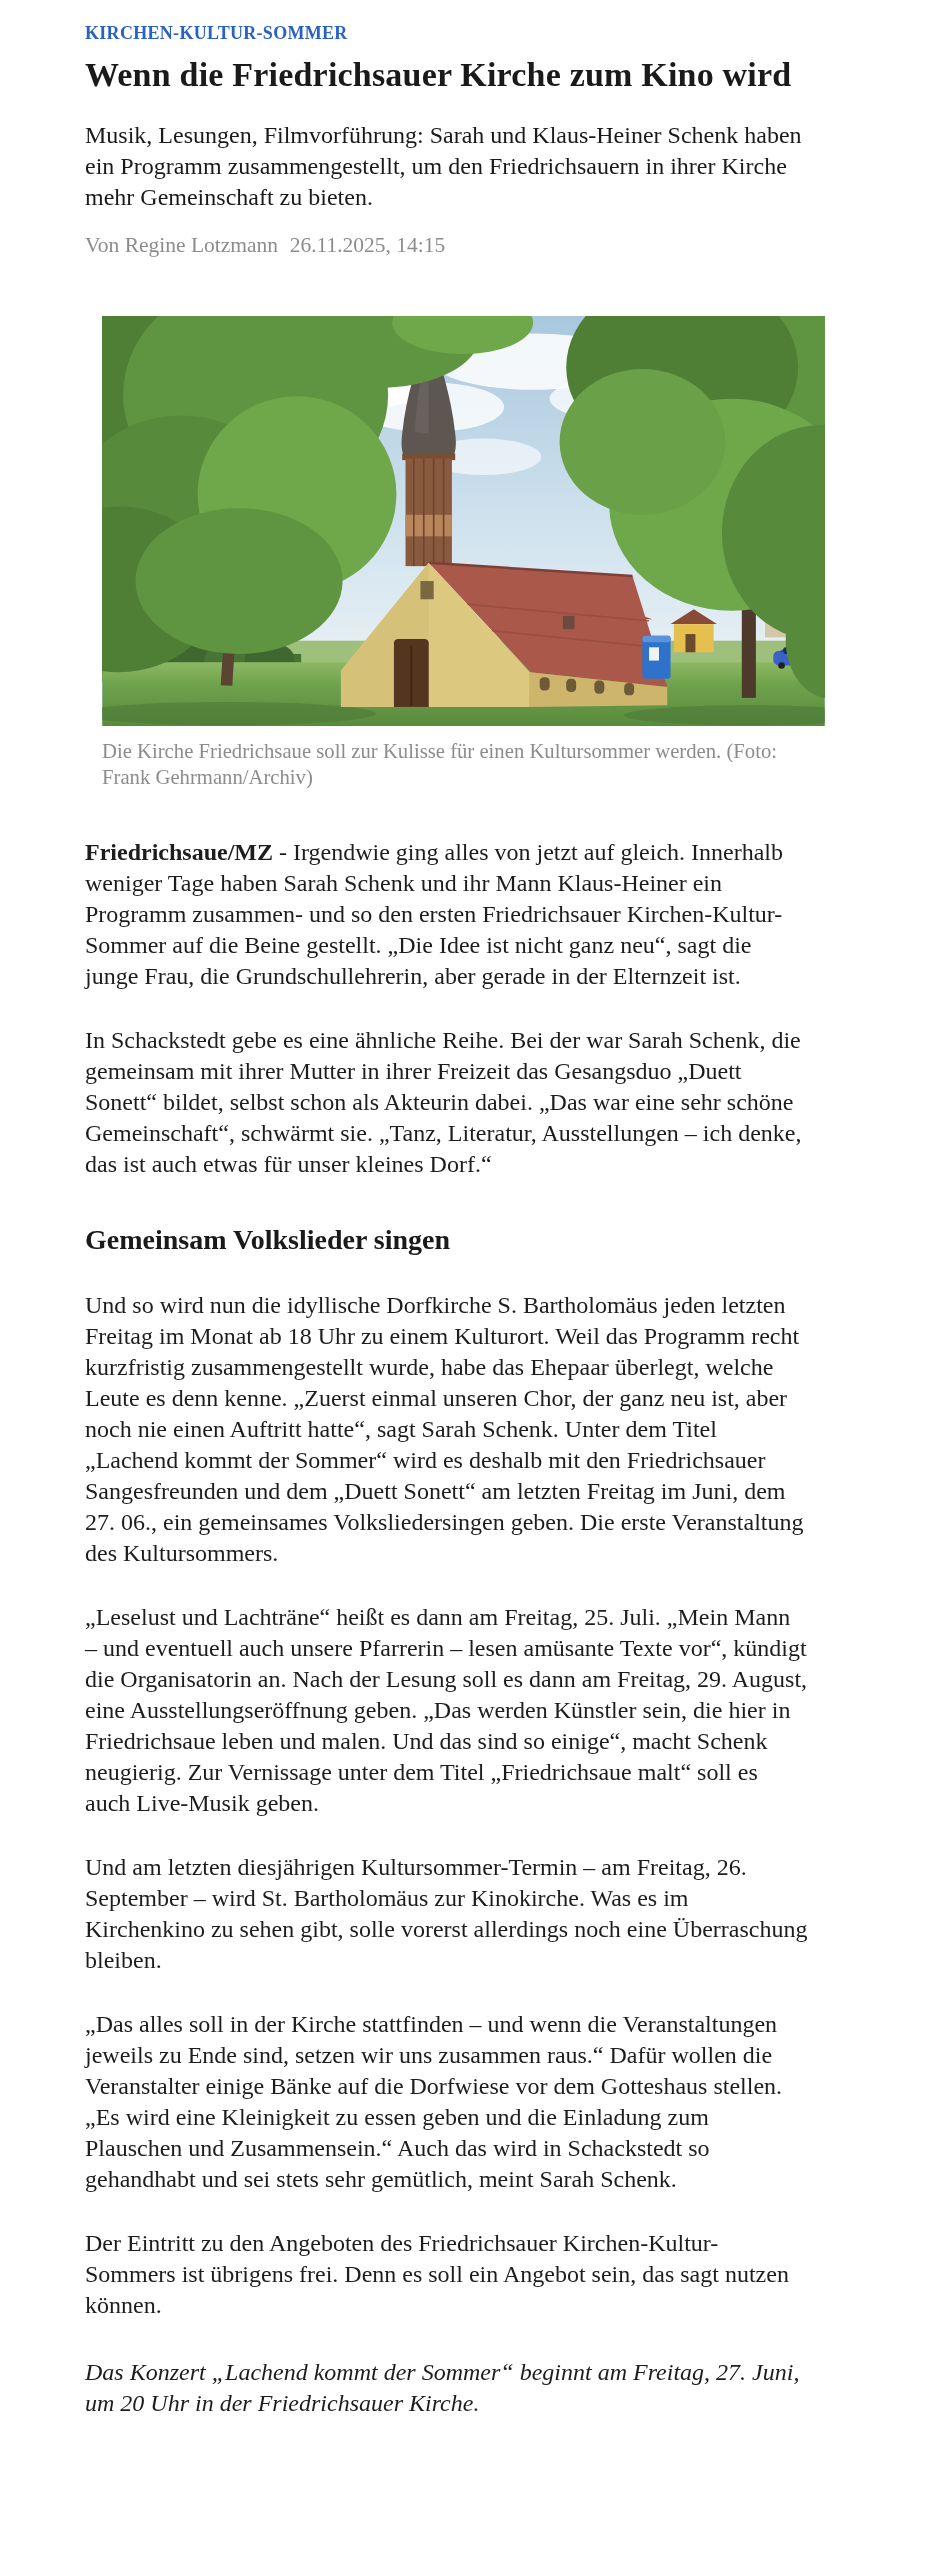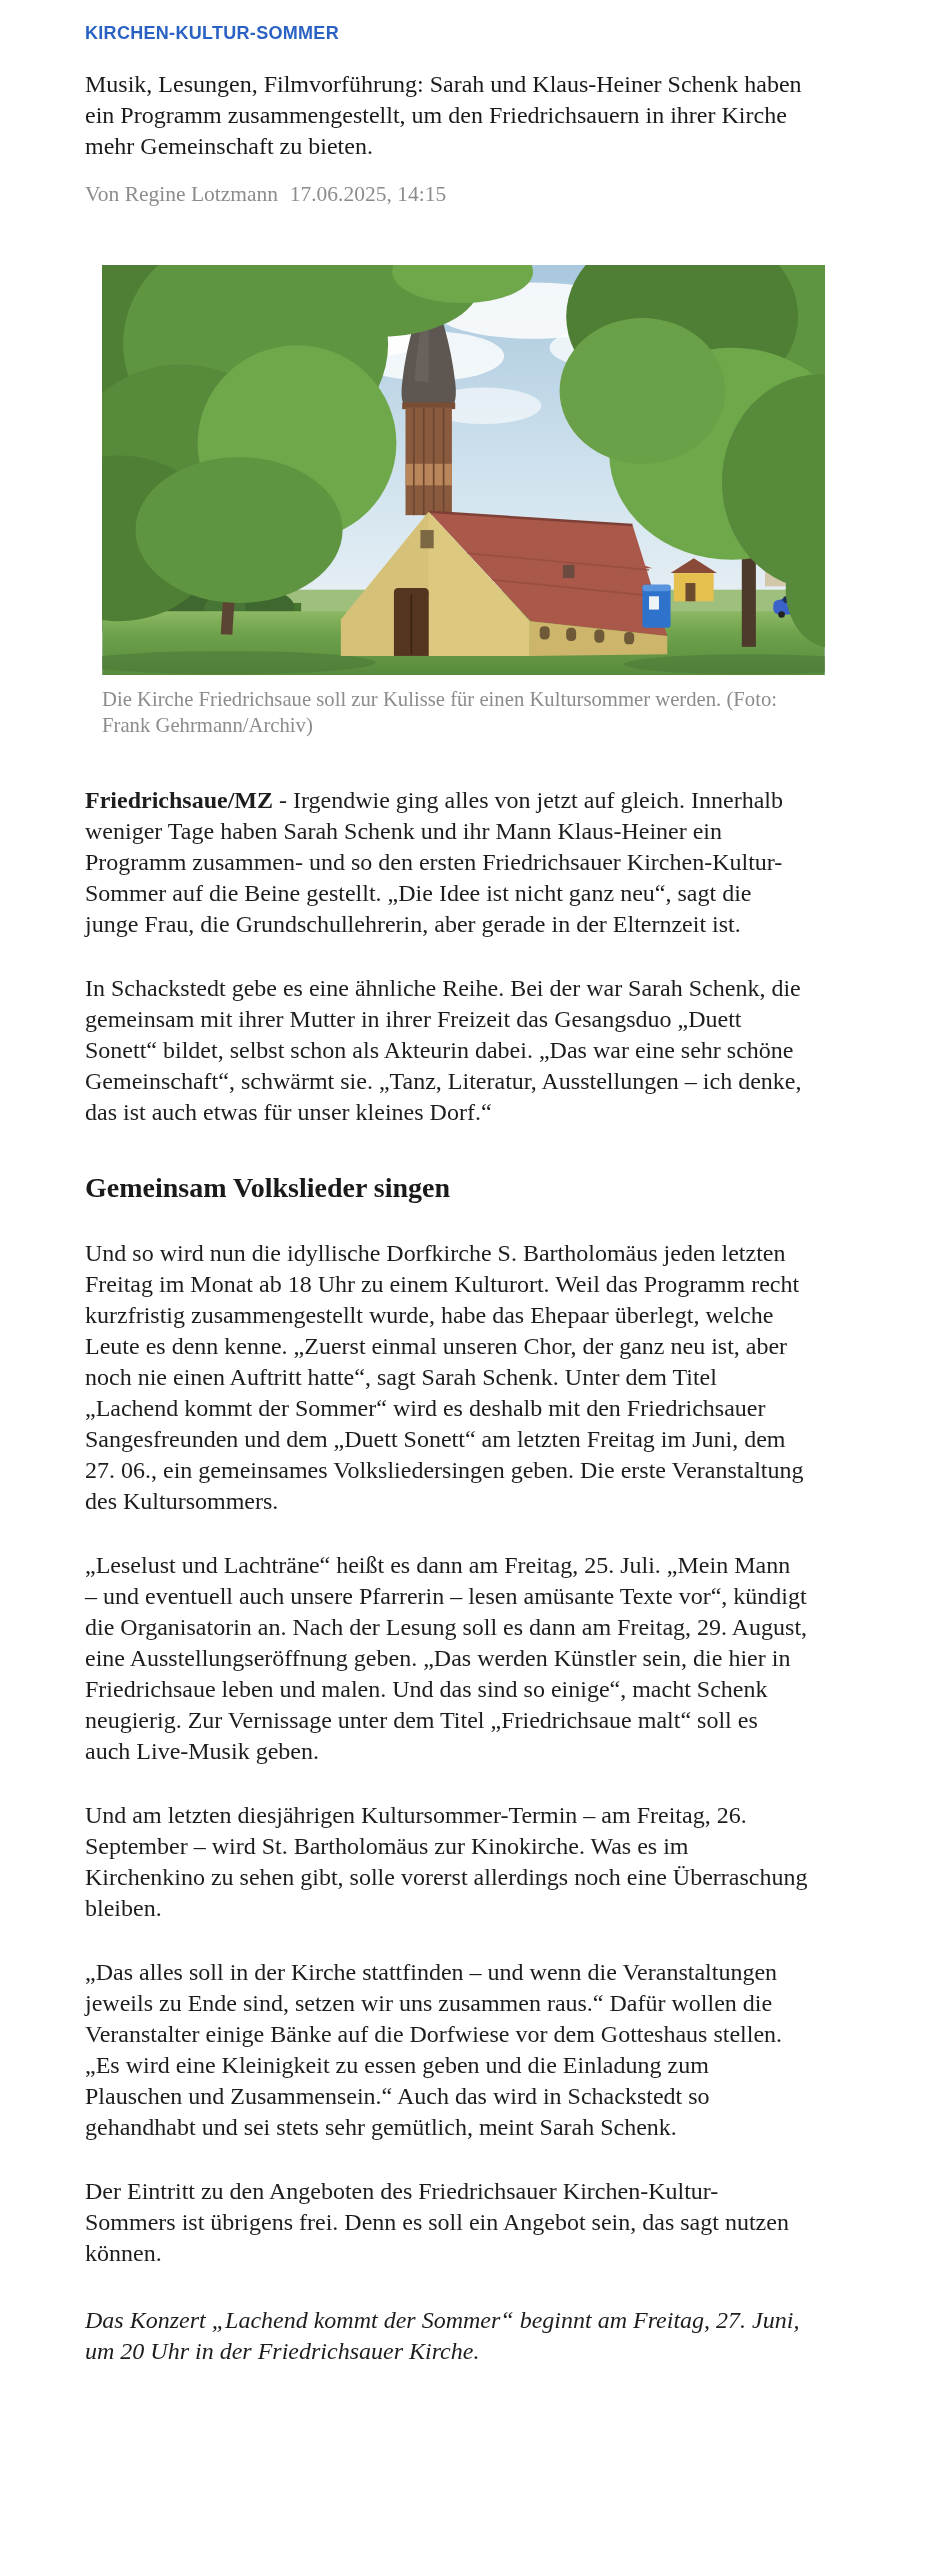--- a/index.html
+++ b/index.html
@@ -18,7 +18,7 @@
     width: 942px;
   }
   .kicker {
-    font-family: Liberation Sans, sans-serif;
+    font-family: Liberation Serif, serif;
     font-weight: 700;
     font-size: 18px;
     line-height: 22px;

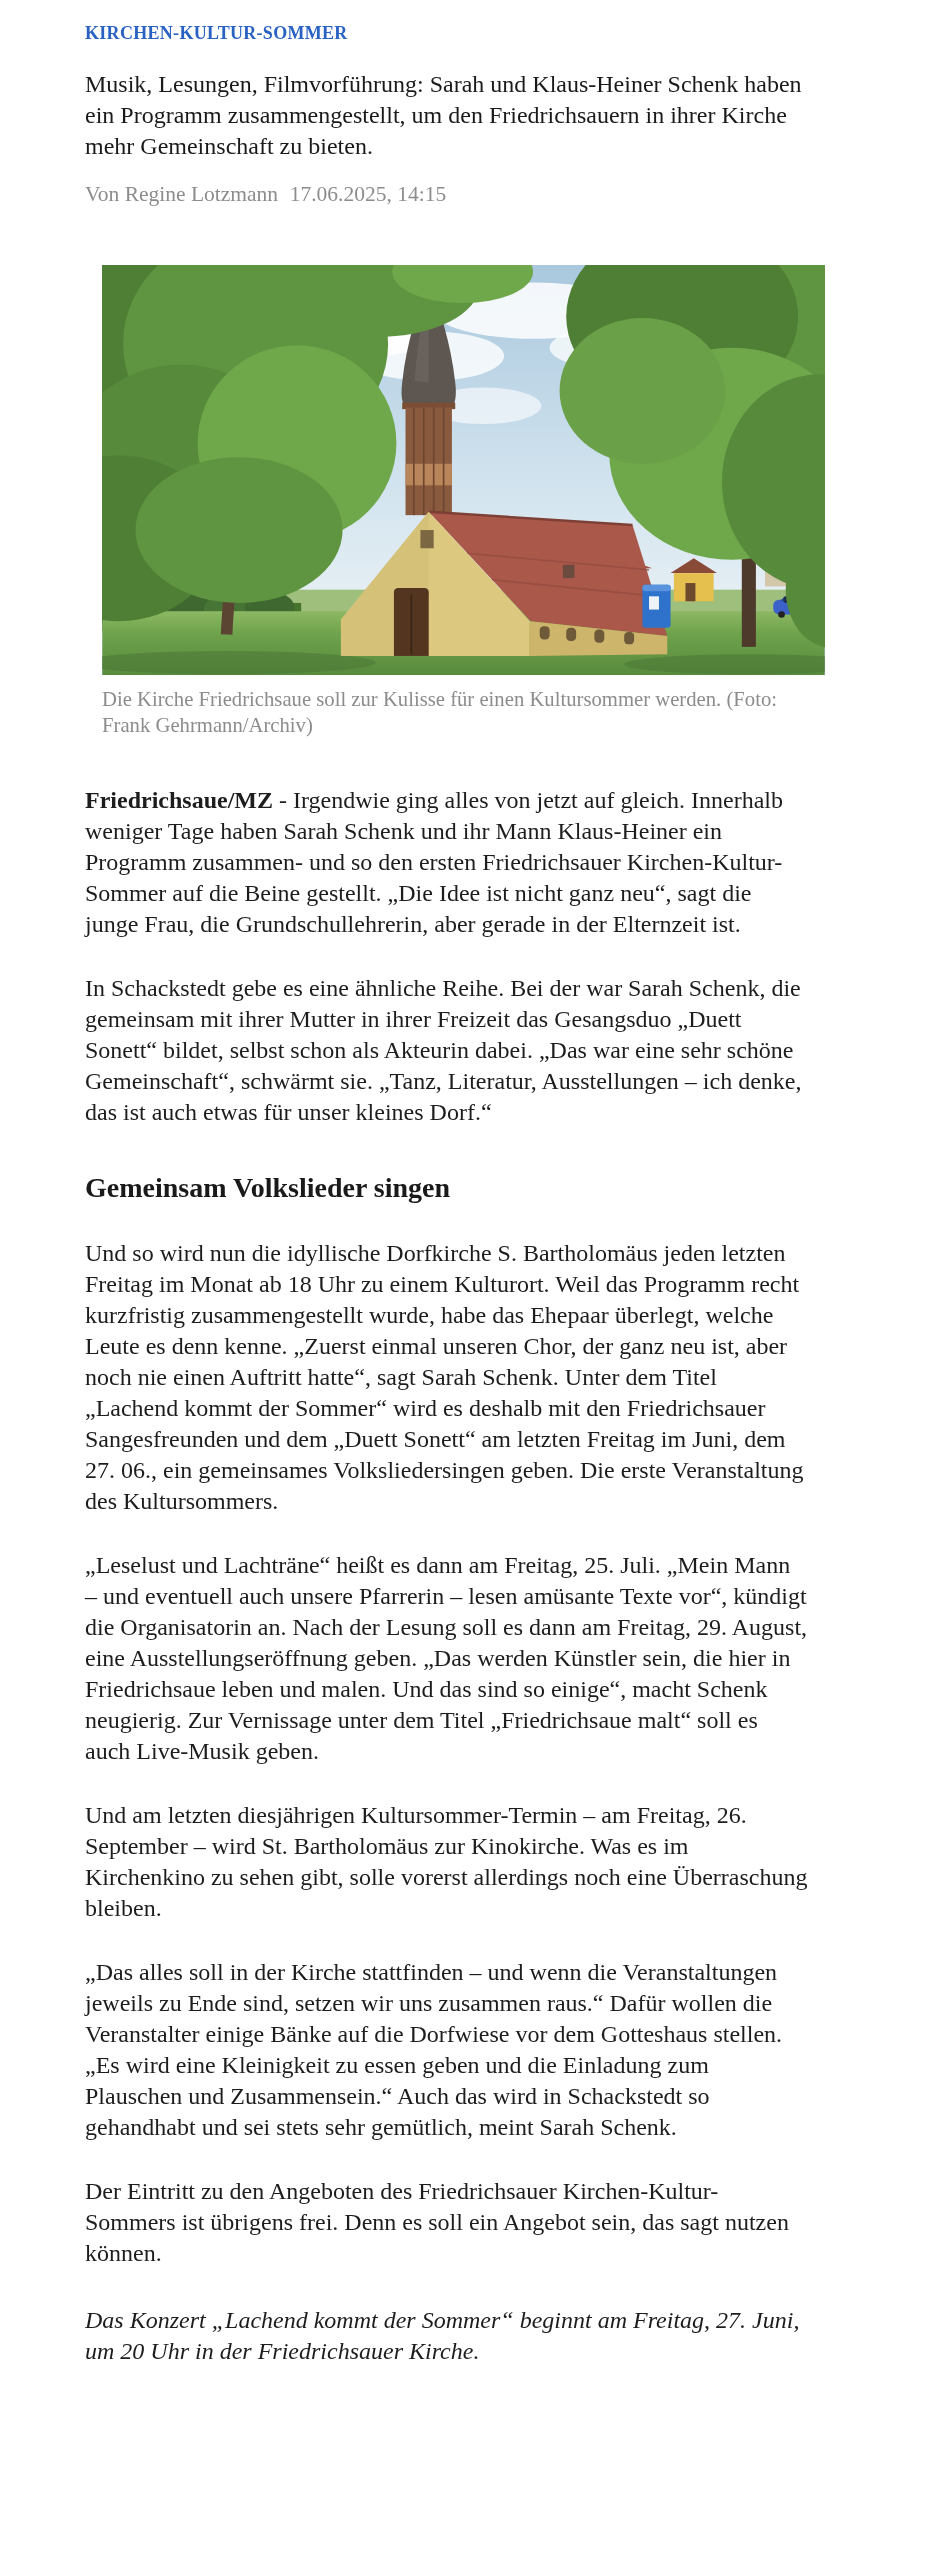--- a/index.html
+++ b/index.html
@@ -94,6 +94,7 @@
 
   <a class="kicker">KIRCHEN-KULTUR-SOMMER</a>
 
+  <h1 class="headline">Wenn die Friedrichsauer Kirche zum Kino wird</h1>
 
   <p class="lead">Musik, Lesungen, Filmvorführung: Sarah und Klaus-Heiner Schenk haben ein Programm zusammengestellt, um den Friedrichsauern in ihrer Kirche mehr Gemeinschaft zu bieten.</p>
 

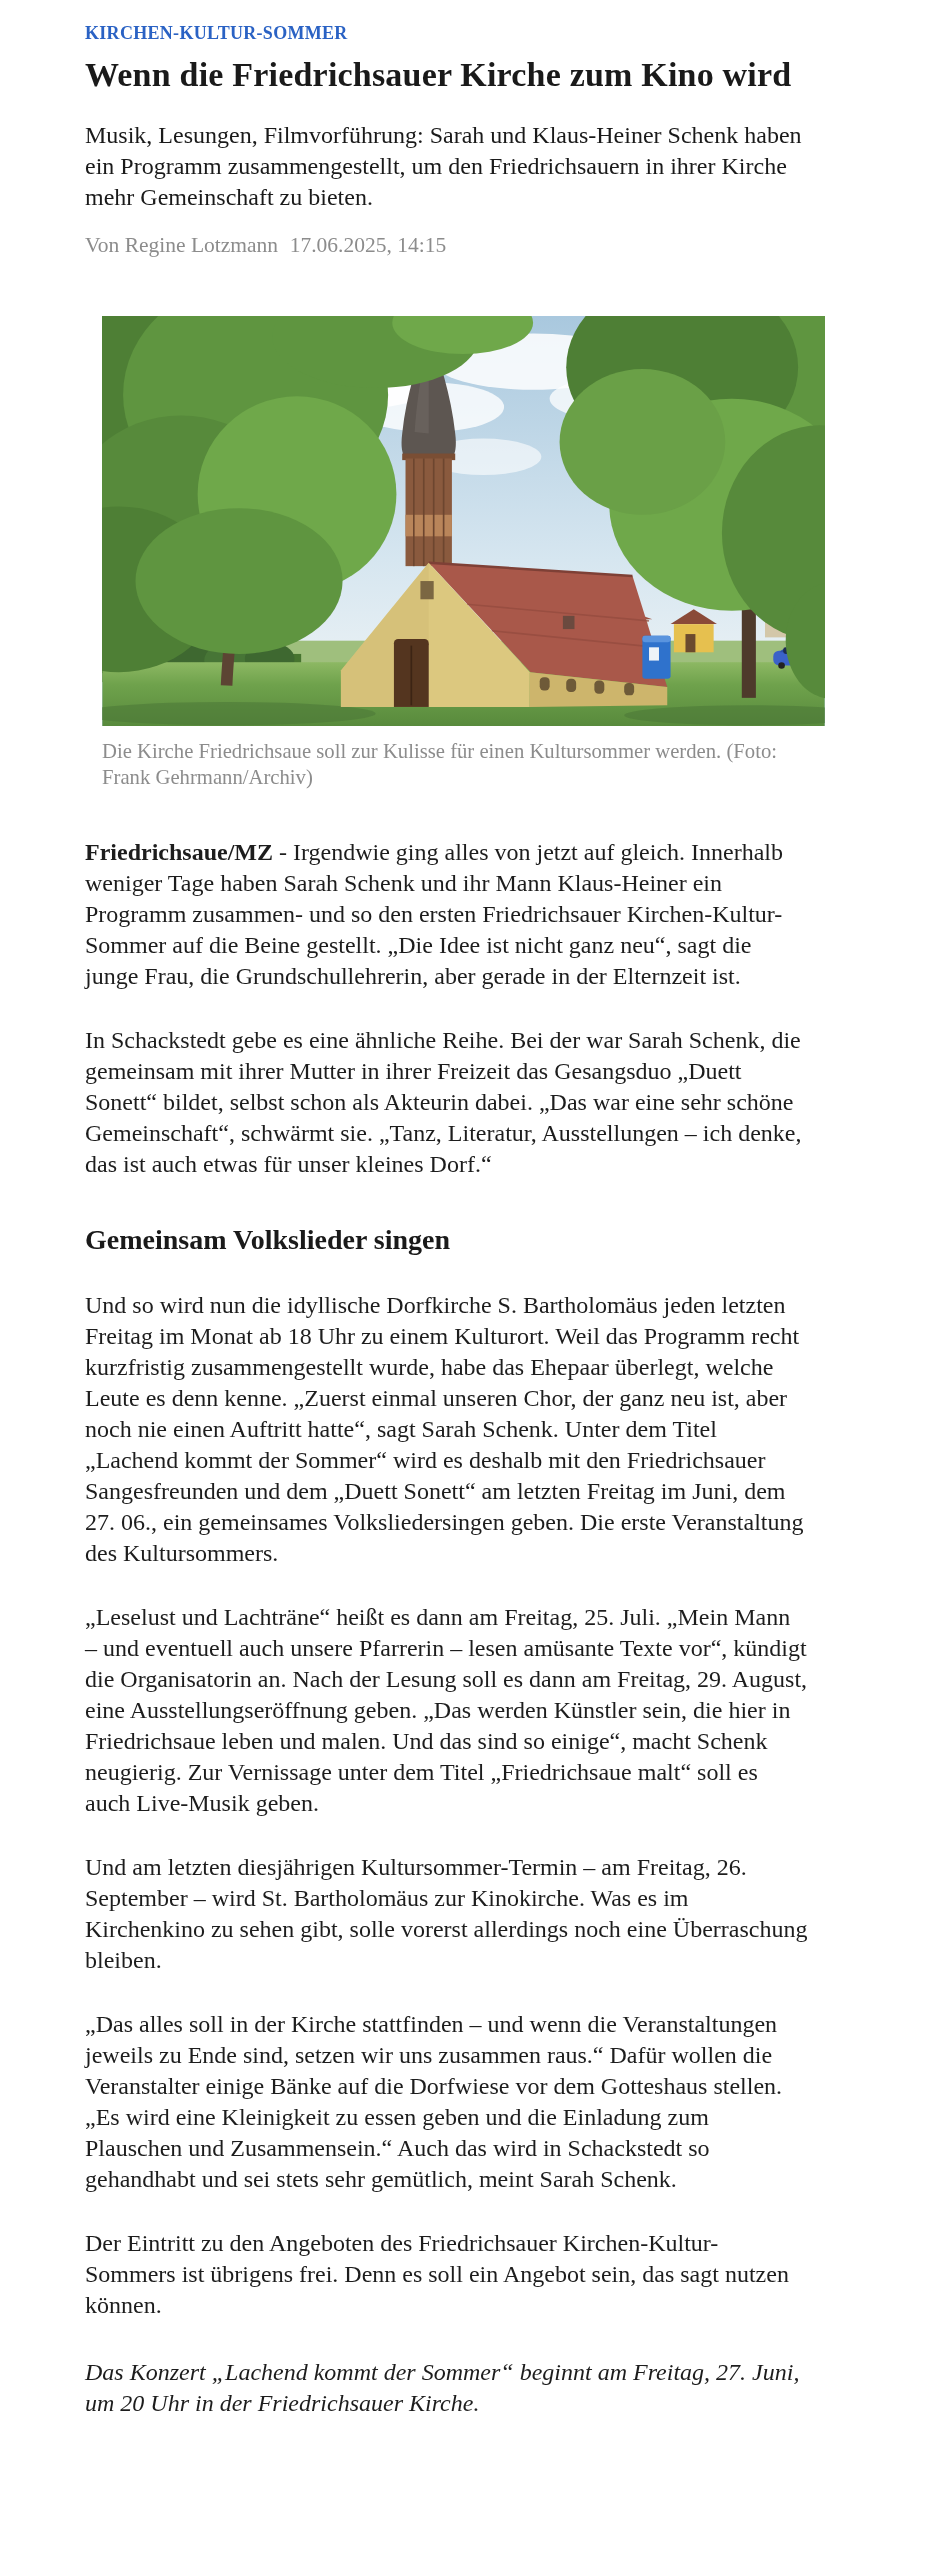--- a/index.html
+++ b/index.html
@@ -99,7 +99,7 @@
   <p class="lead">Musik, Lesungen, Filmvorführung: Sarah und Klaus-Heiner Schenk haben ein Programm zusammengestellt, um den Friedrichsauern in ihrer Kirche mehr Gemeinschaft zu bieten.</p>
 
   <div class="byline">
-    <span>Von Regine Lotzmann</span><span class="date">17.06.2025, 14:15</span>
+    <span>Von Regine Lotzmann</span><span class="date">26.11.2025, 14:15</span>
   </div>
 
   <figure class="article-figure">

